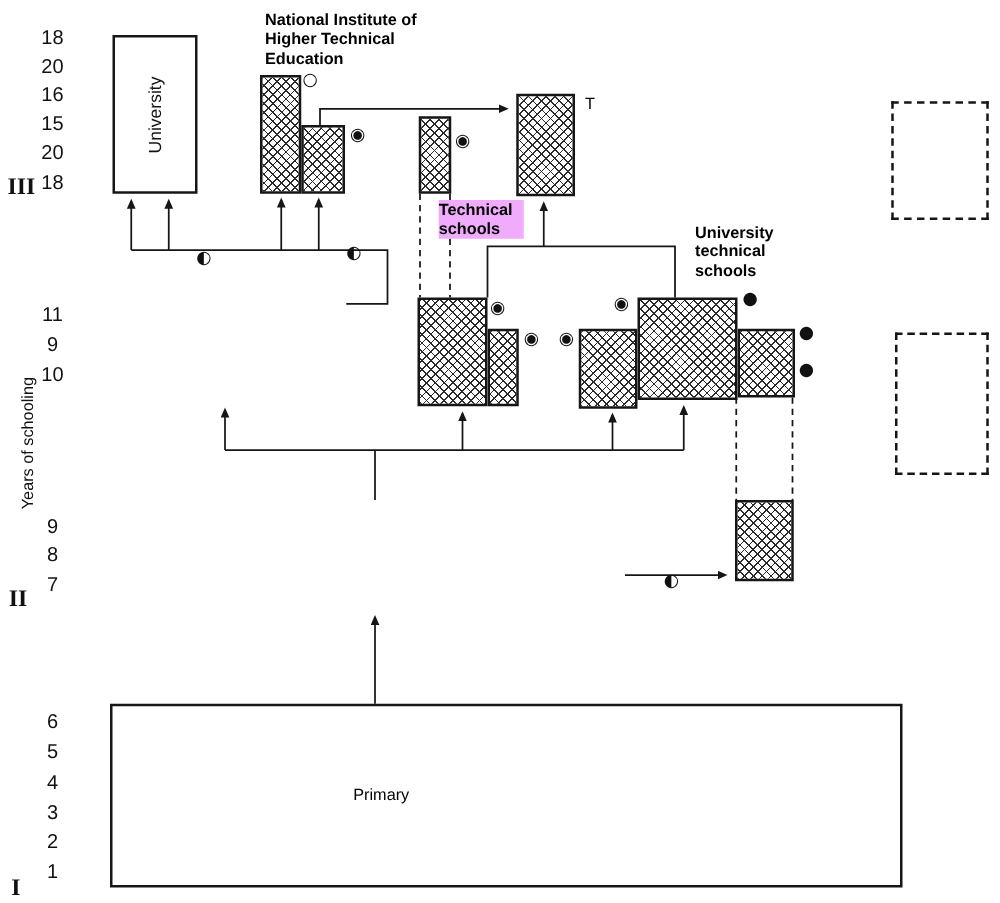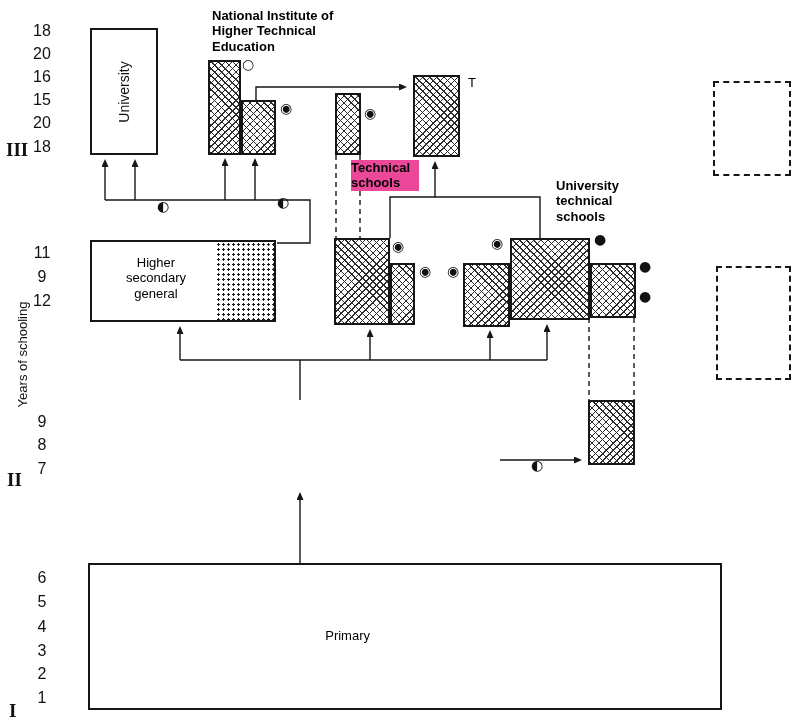--- a/index.html
+++ b/index.html
@@ -71,7 +71,7 @@
   <span class="lbl plain" style="left:468px;top:75px;">T</span>
 
   <div class="cross" style="left:335px;top:93px;width:26px;height:62px;"></div>
-  <div class="lbl" style="left:351px;top:160px;width:68px;background:#ec4899;">Technical schools</div>
+  <div class="lbl" style="left:351px;top:160px;width:68px;background:#f0abfc;">Technical schools</div>
   <div class="cross" style="left:334px;top:238px;width:56px;height:87px;"></div>
   <div class="cross" style="left:390px;top:263px;width:25px;height:62px;"></div>
 

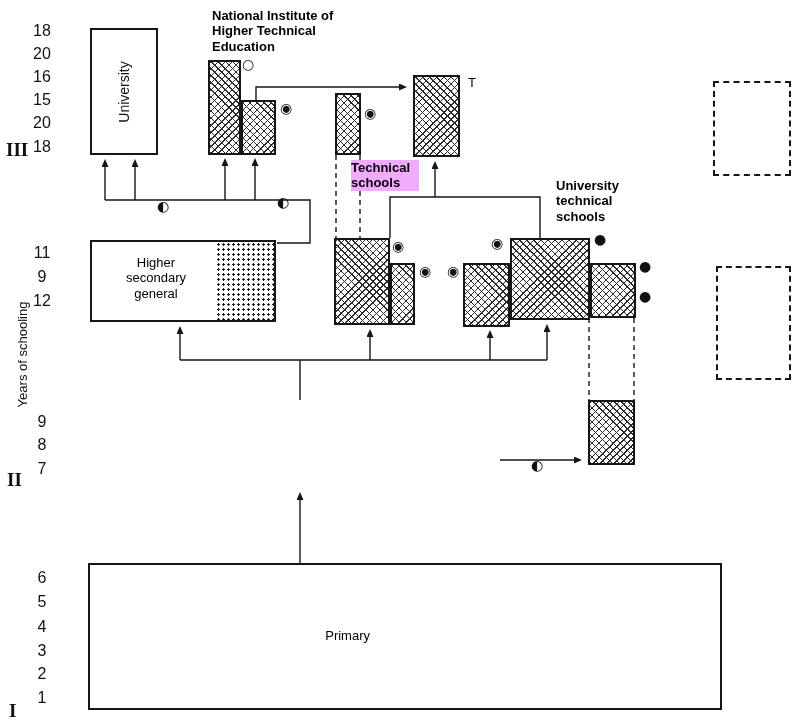--- a/index.html
+++ b/index.html
@@ -81,10 +81,6 @@
   <div class="cross" style="left:590px;top:263px;width:46px;height:55px;"></div>
   <div class="cross" style="left:588px;top:400px;width:47px;height:65px;"></div>
 
-  <div class="box" style="left:90px;top:240px;width:186px;height:82px;">
-    <div class="dots" style="width:58px;"></div>
-    <div class="lbl plain" style="left:24px;top:13px;width:80px;text-align:center;position:absolute;">Higher secondary general</div>
-  </div>
 
 
   <div class="box" style="left:88px;top:563px;width:634px;height:147px;">

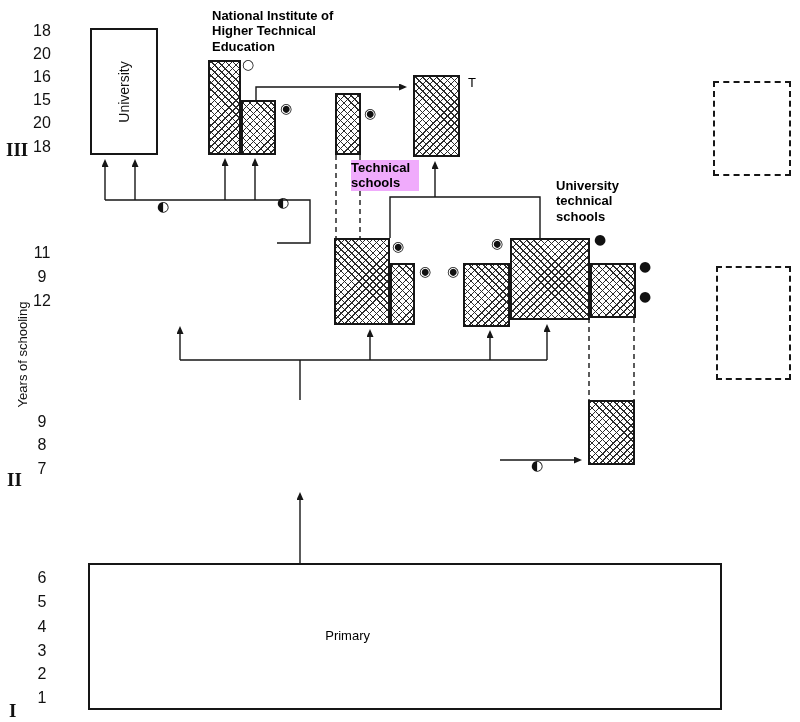--- a/index.html
+++ b/index.html
@@ -42,7 +42,7 @@
   <span class="num" style="top:138px;">18</span>
   <span class="num" style="top:244px;">11</span>
   <span class="num" style="top:268px;">9</span>
-  <span class="num" style="top:292px;">12</span>
+  <span class="num" style="top:292px;">10</span>
   <span class="num" style="top:413px;">9</span>
   <span class="num" style="top:436px;">8</span>
   <span class="num" style="top:460px;">7</span>

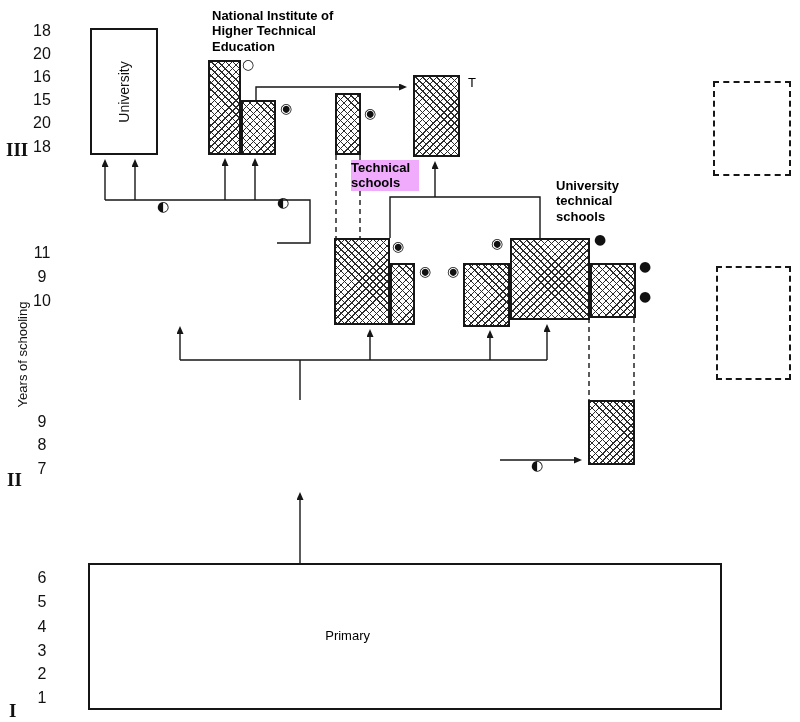--- a/index.html
+++ b/index.html
@@ -84,7 +84,7 @@
 
 
   <div class="box" style="left:88px;top:563px;width:634px;height:147px;">
-    <span class="lbl plain" style="left:150px;top:63px;width:130px;text-align:right;position:absolute;">Primary</span>
+    <span class="lbl plain" style="left:150px;top:63px;width:130px;text-align:center;position:absolute;">Primary</span>
   </div>
 
   <div class="dashedbox" style="left:713px;top:81px;width:78px;height:95px;"></div>

